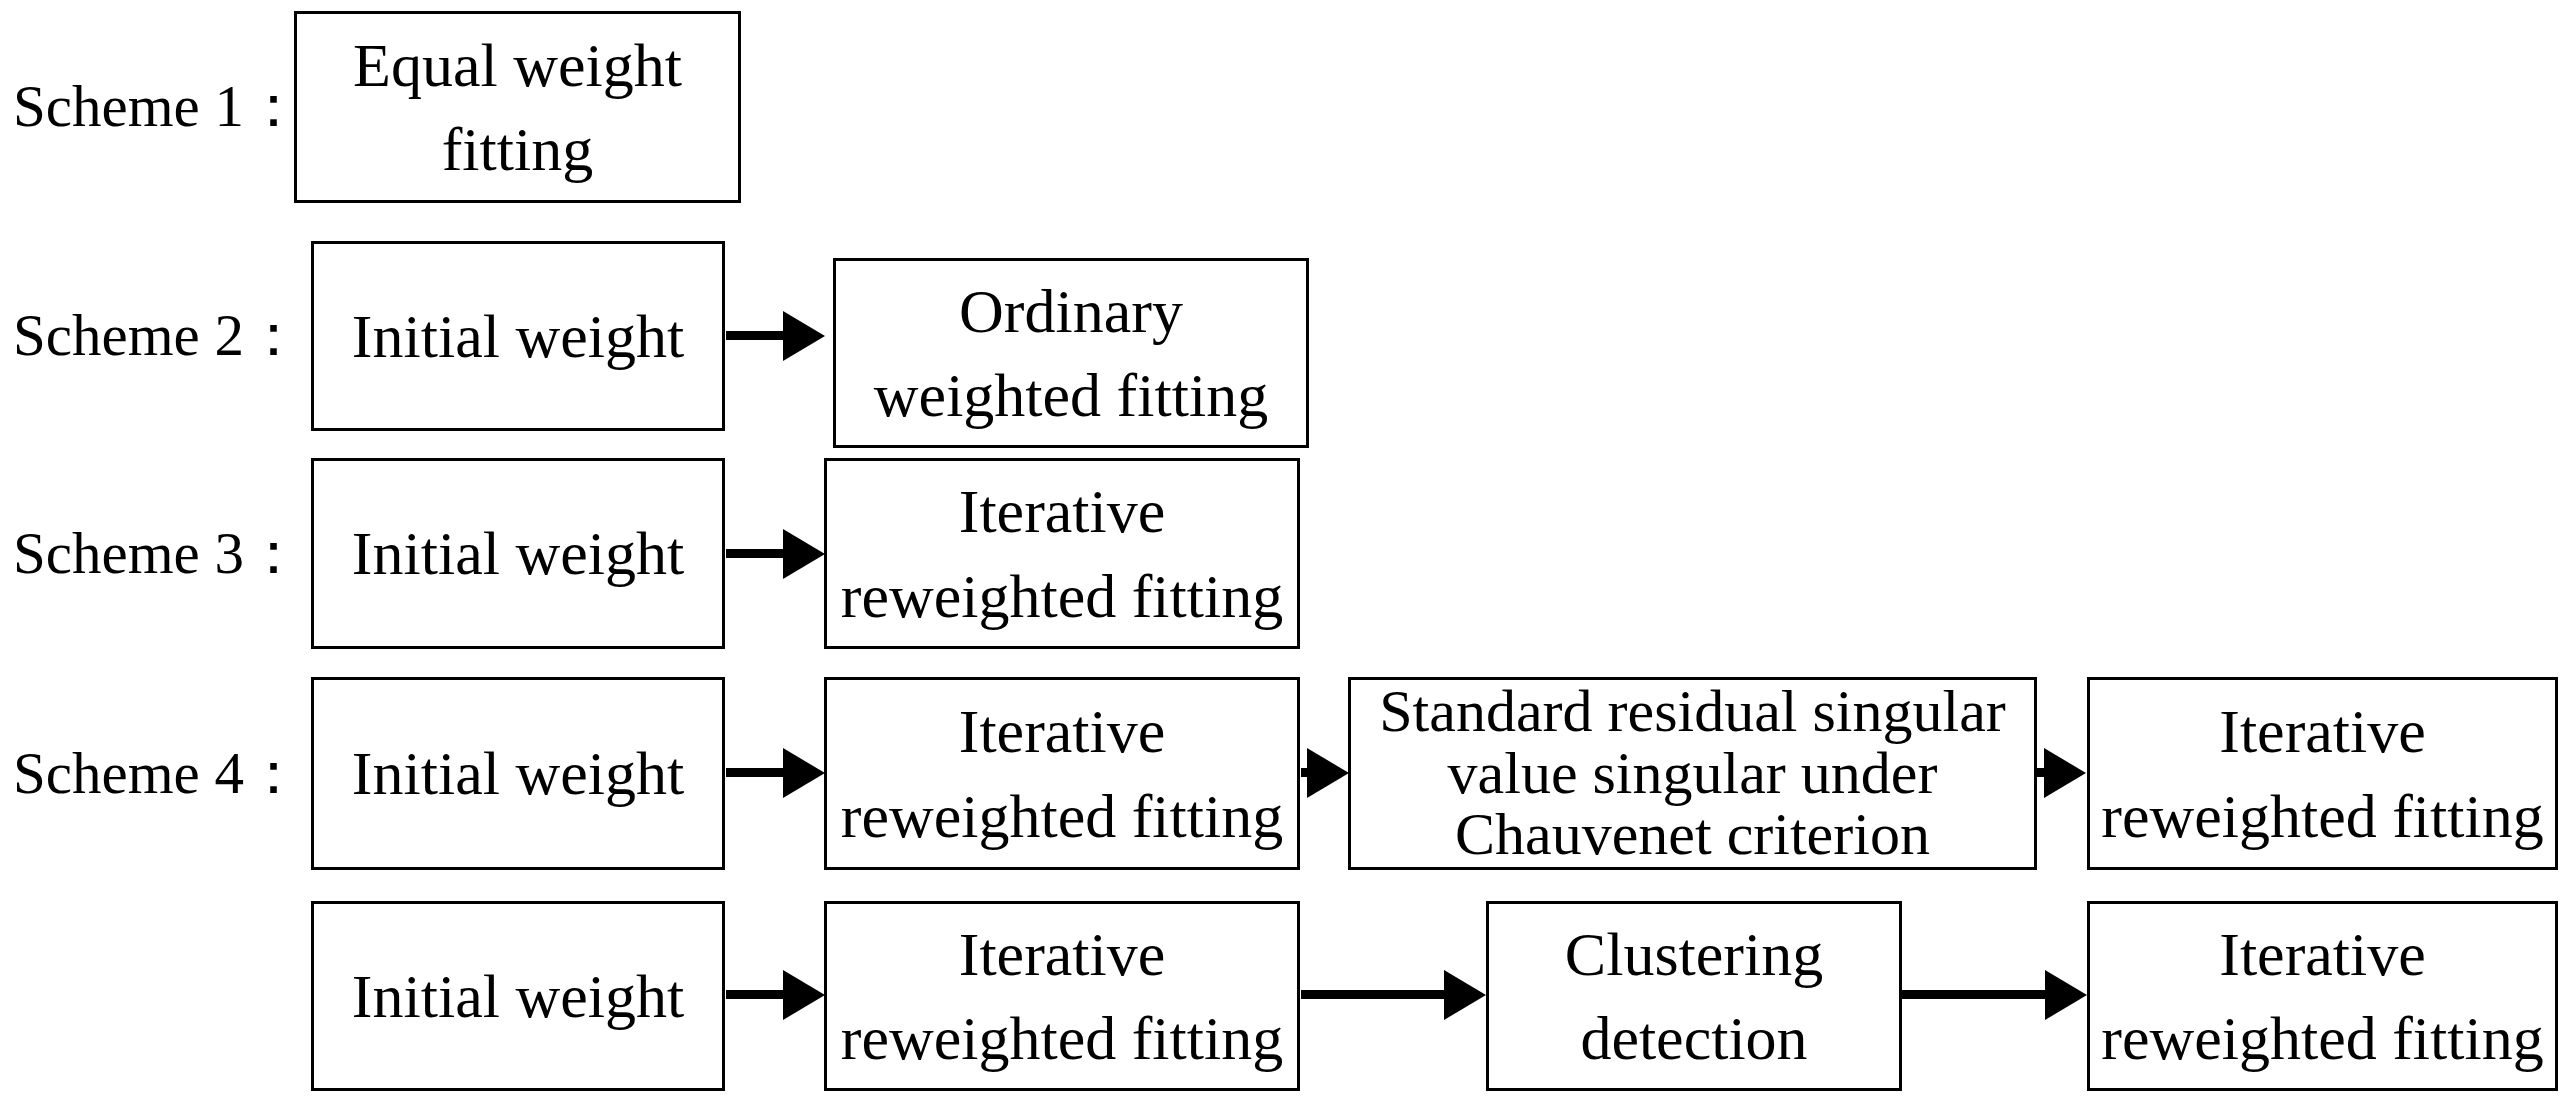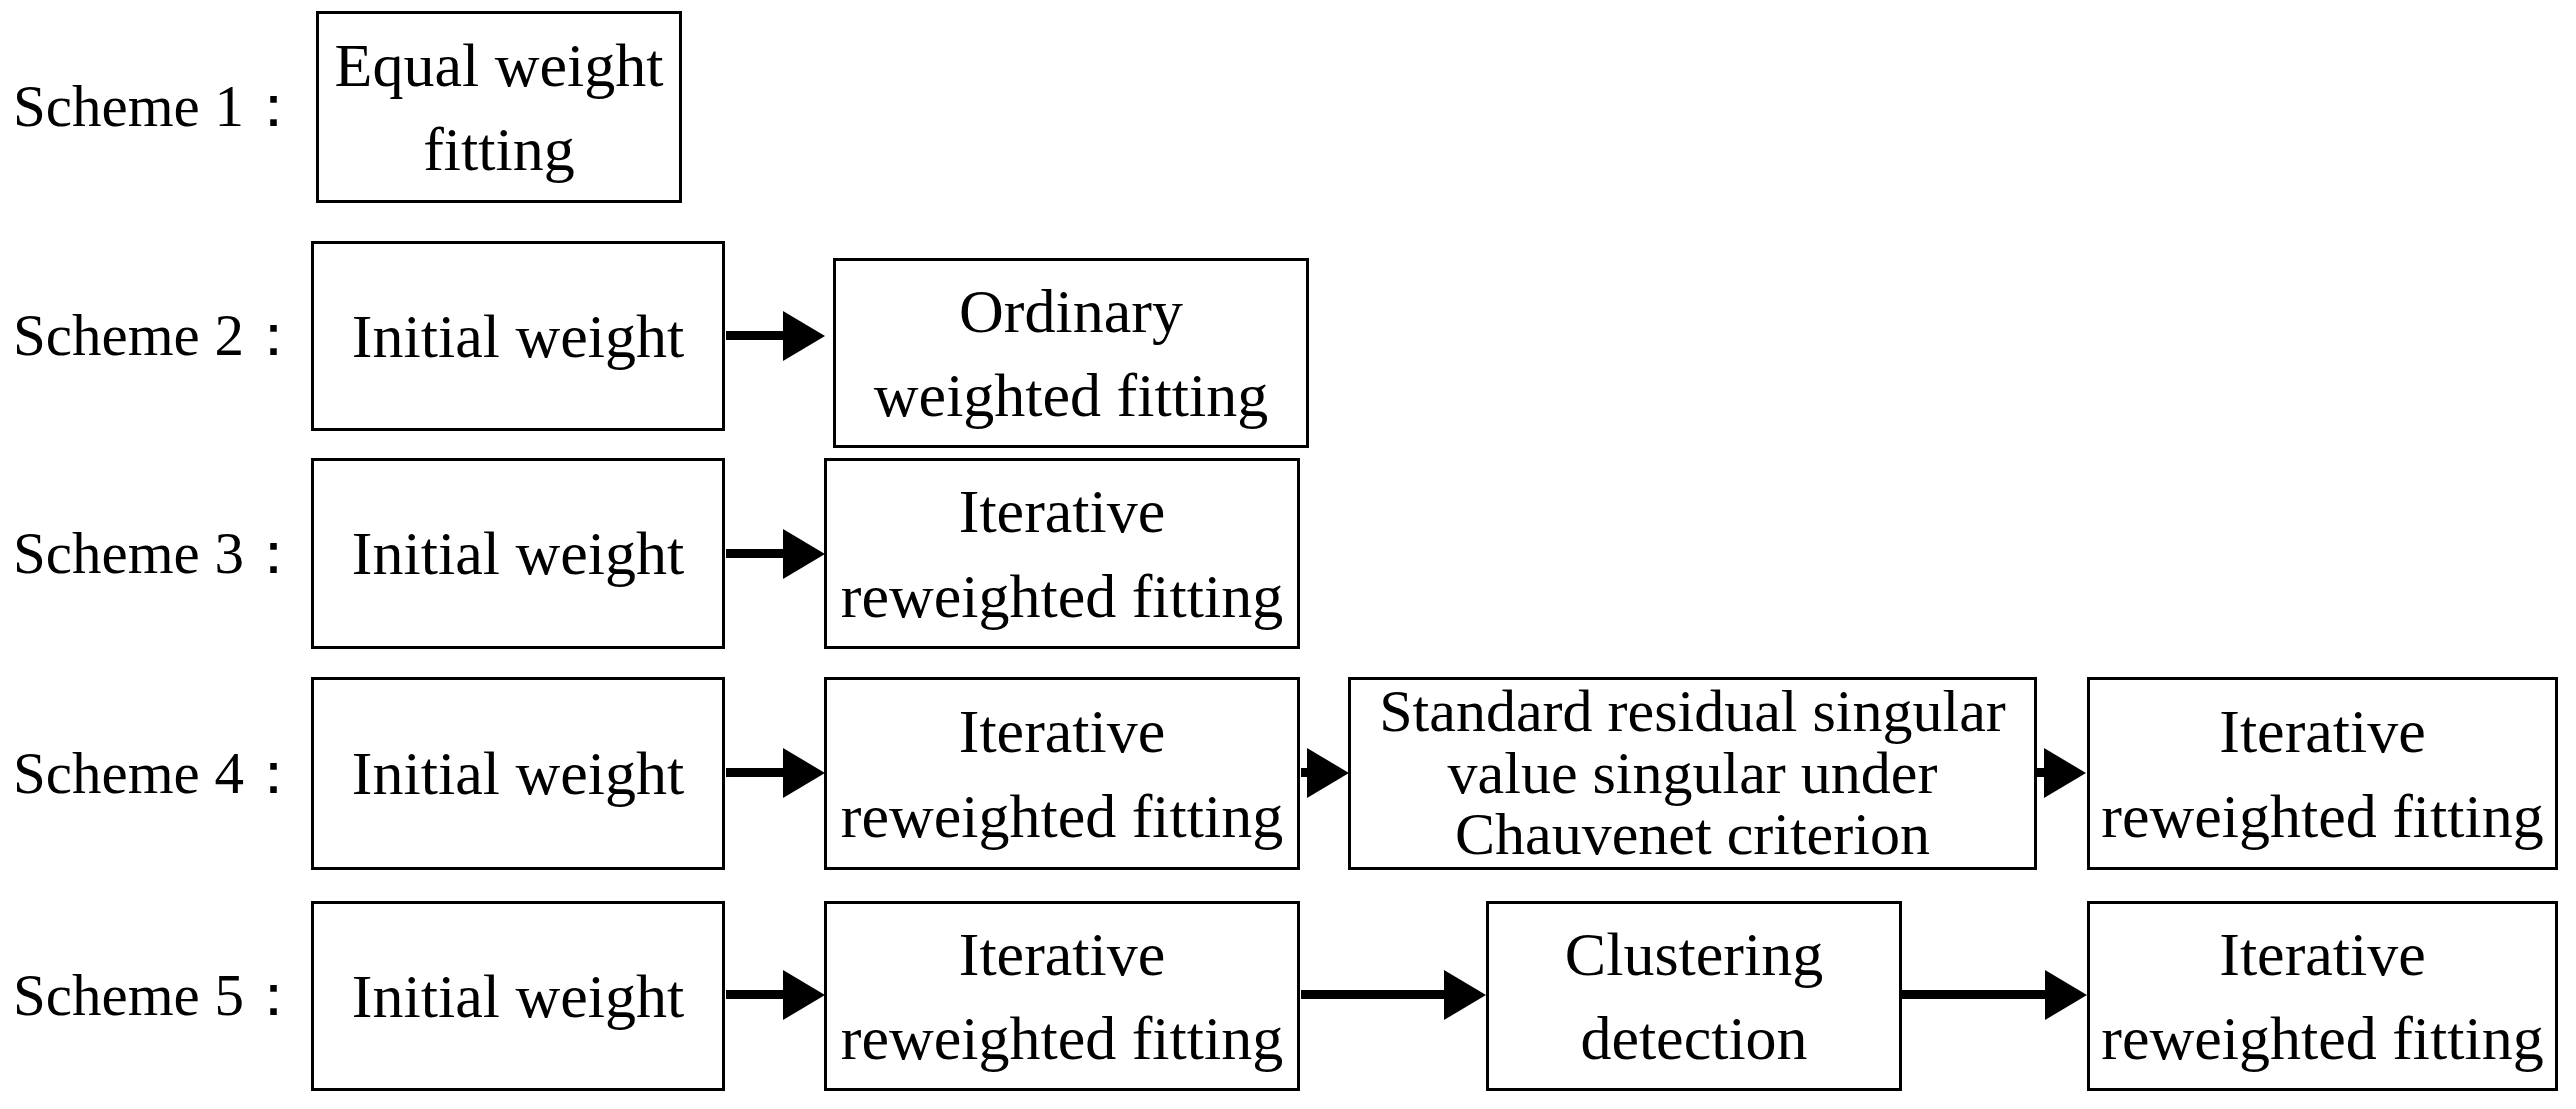--- a/index.html
+++ b/index.html
@@ -70,7 +70,7 @@
 <div class="canvas">
 
   <div class="scheme-label" style="top:11px;height:192px;">Scheme 1：</div>
-  <div class="box" style="left:316px;top:11px;width:366px;height:192px;">
+  <div class="box" style="left:294px;top:11px;width:447px;height:192px;">
     <div class="ln">Equal weight</div>
     <div class="ln">fitting</div>
   </div>

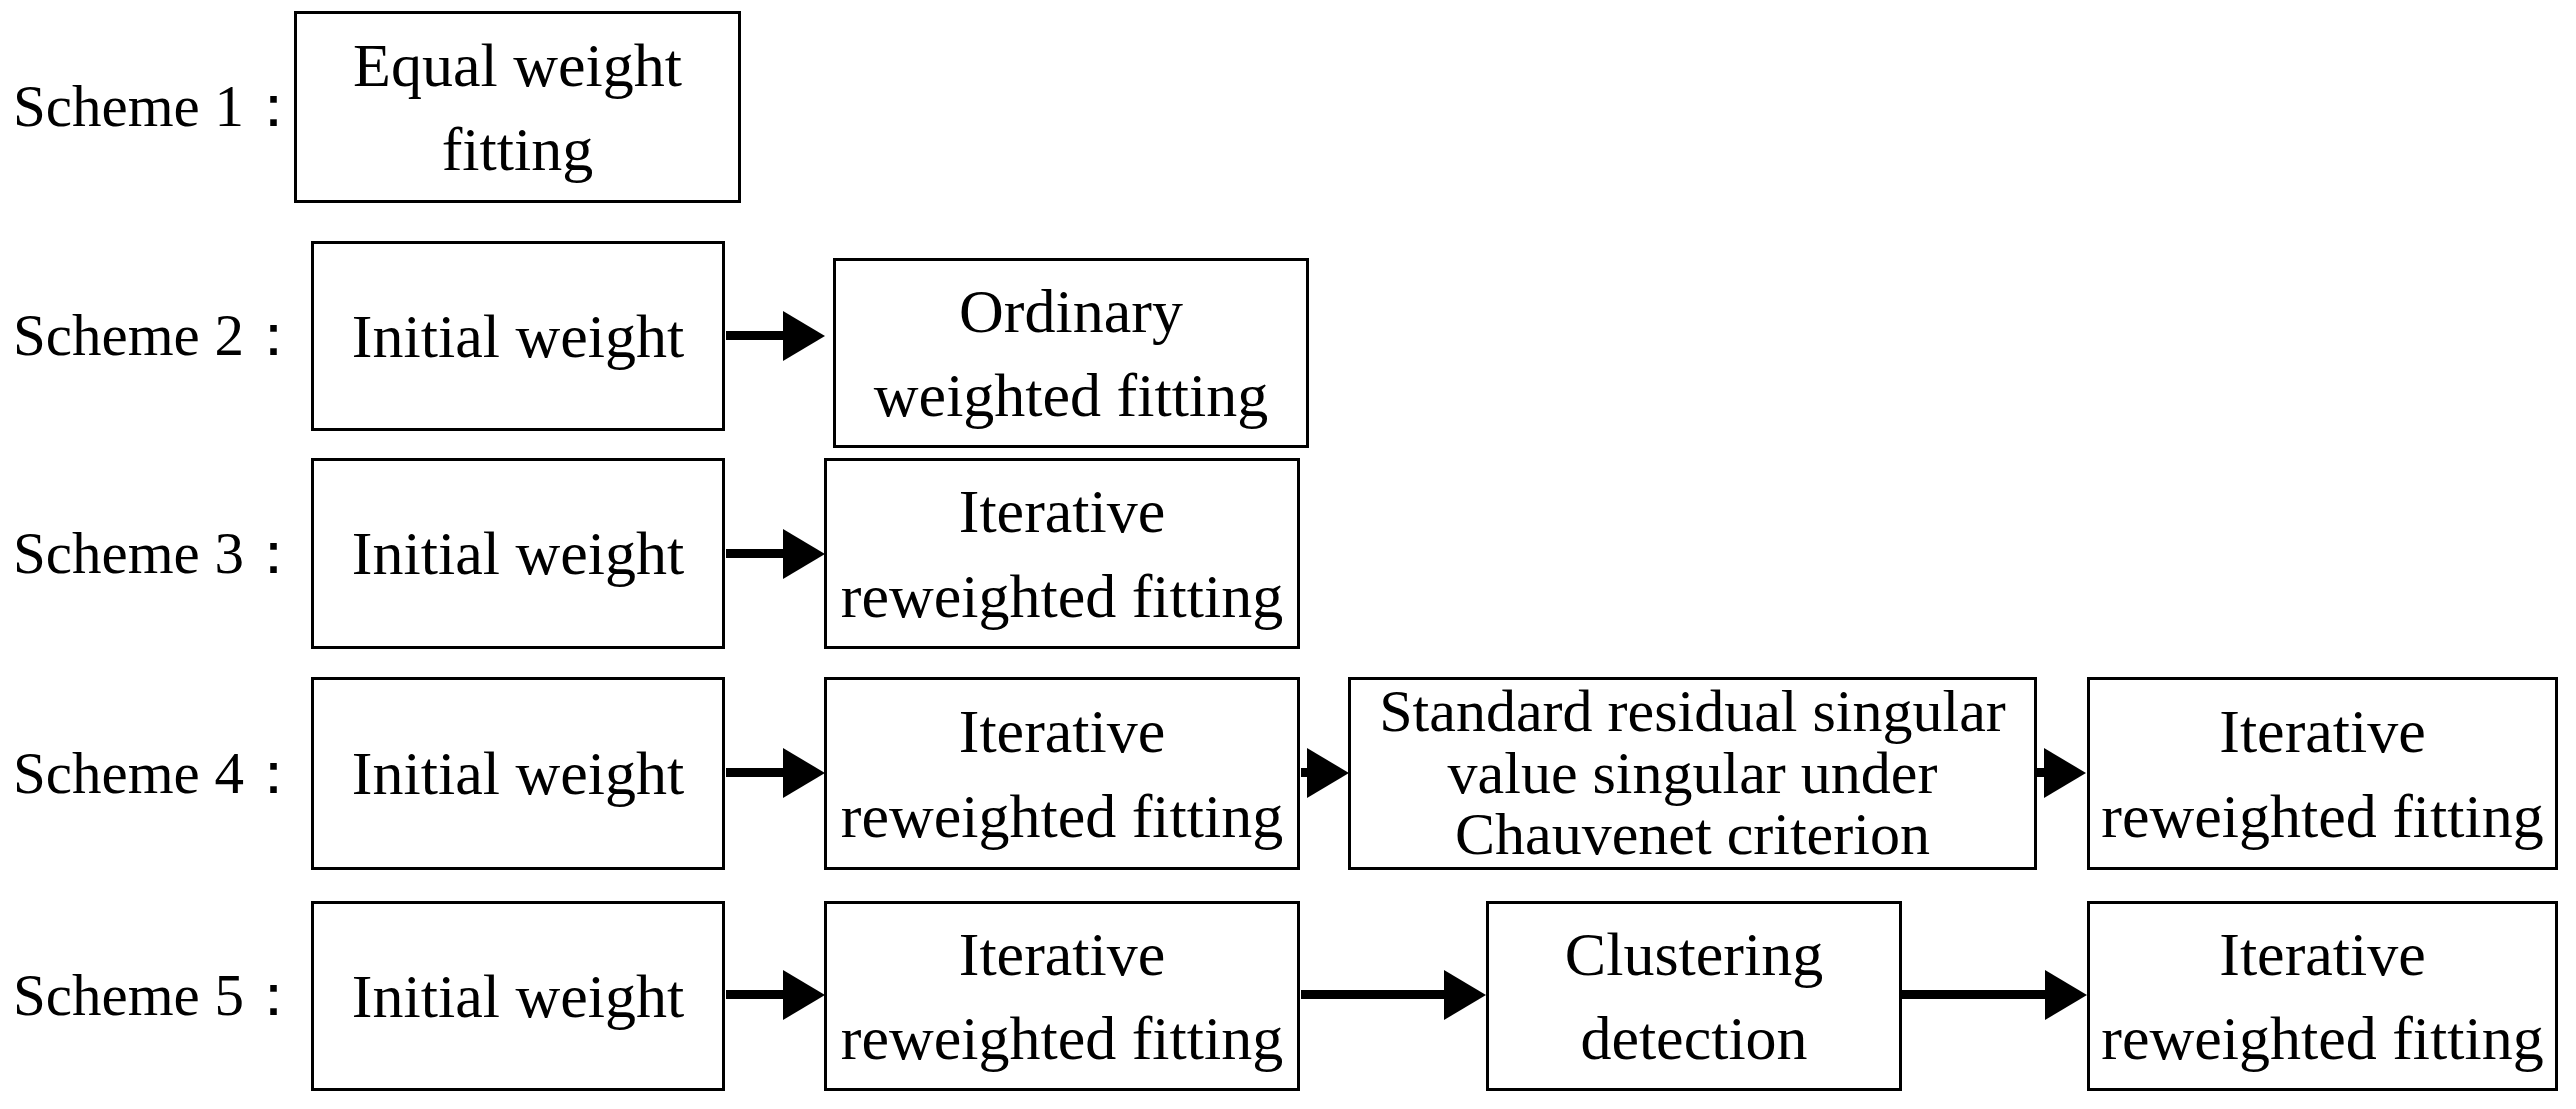--- a/index.html
+++ b/index.html
@@ -131,7 +131,6 @@
     <div class="ln">reweighted fitting</div>
   </div>
 
-  <div class="scheme-label" style="top:901px;height:190px;">Scheme 5：</div>
   <div class="box" style="left:311px;top:901px;width:414px;height:190px;">
     <div class="ln">Initial weight</div>
   </div>

